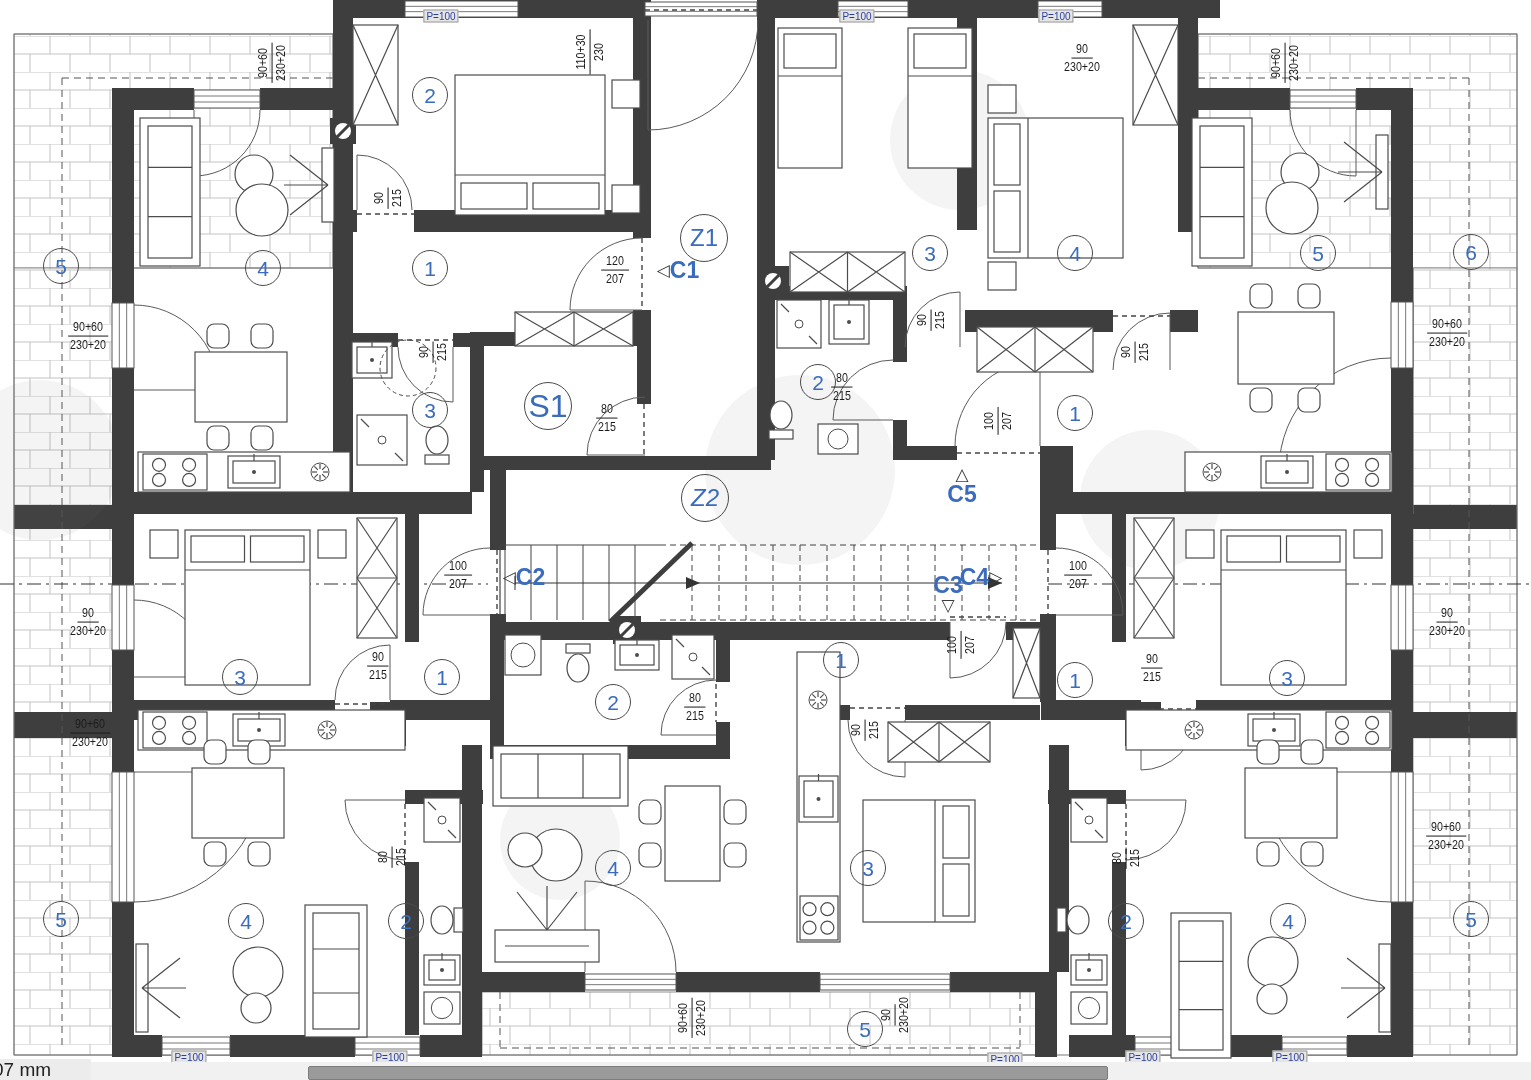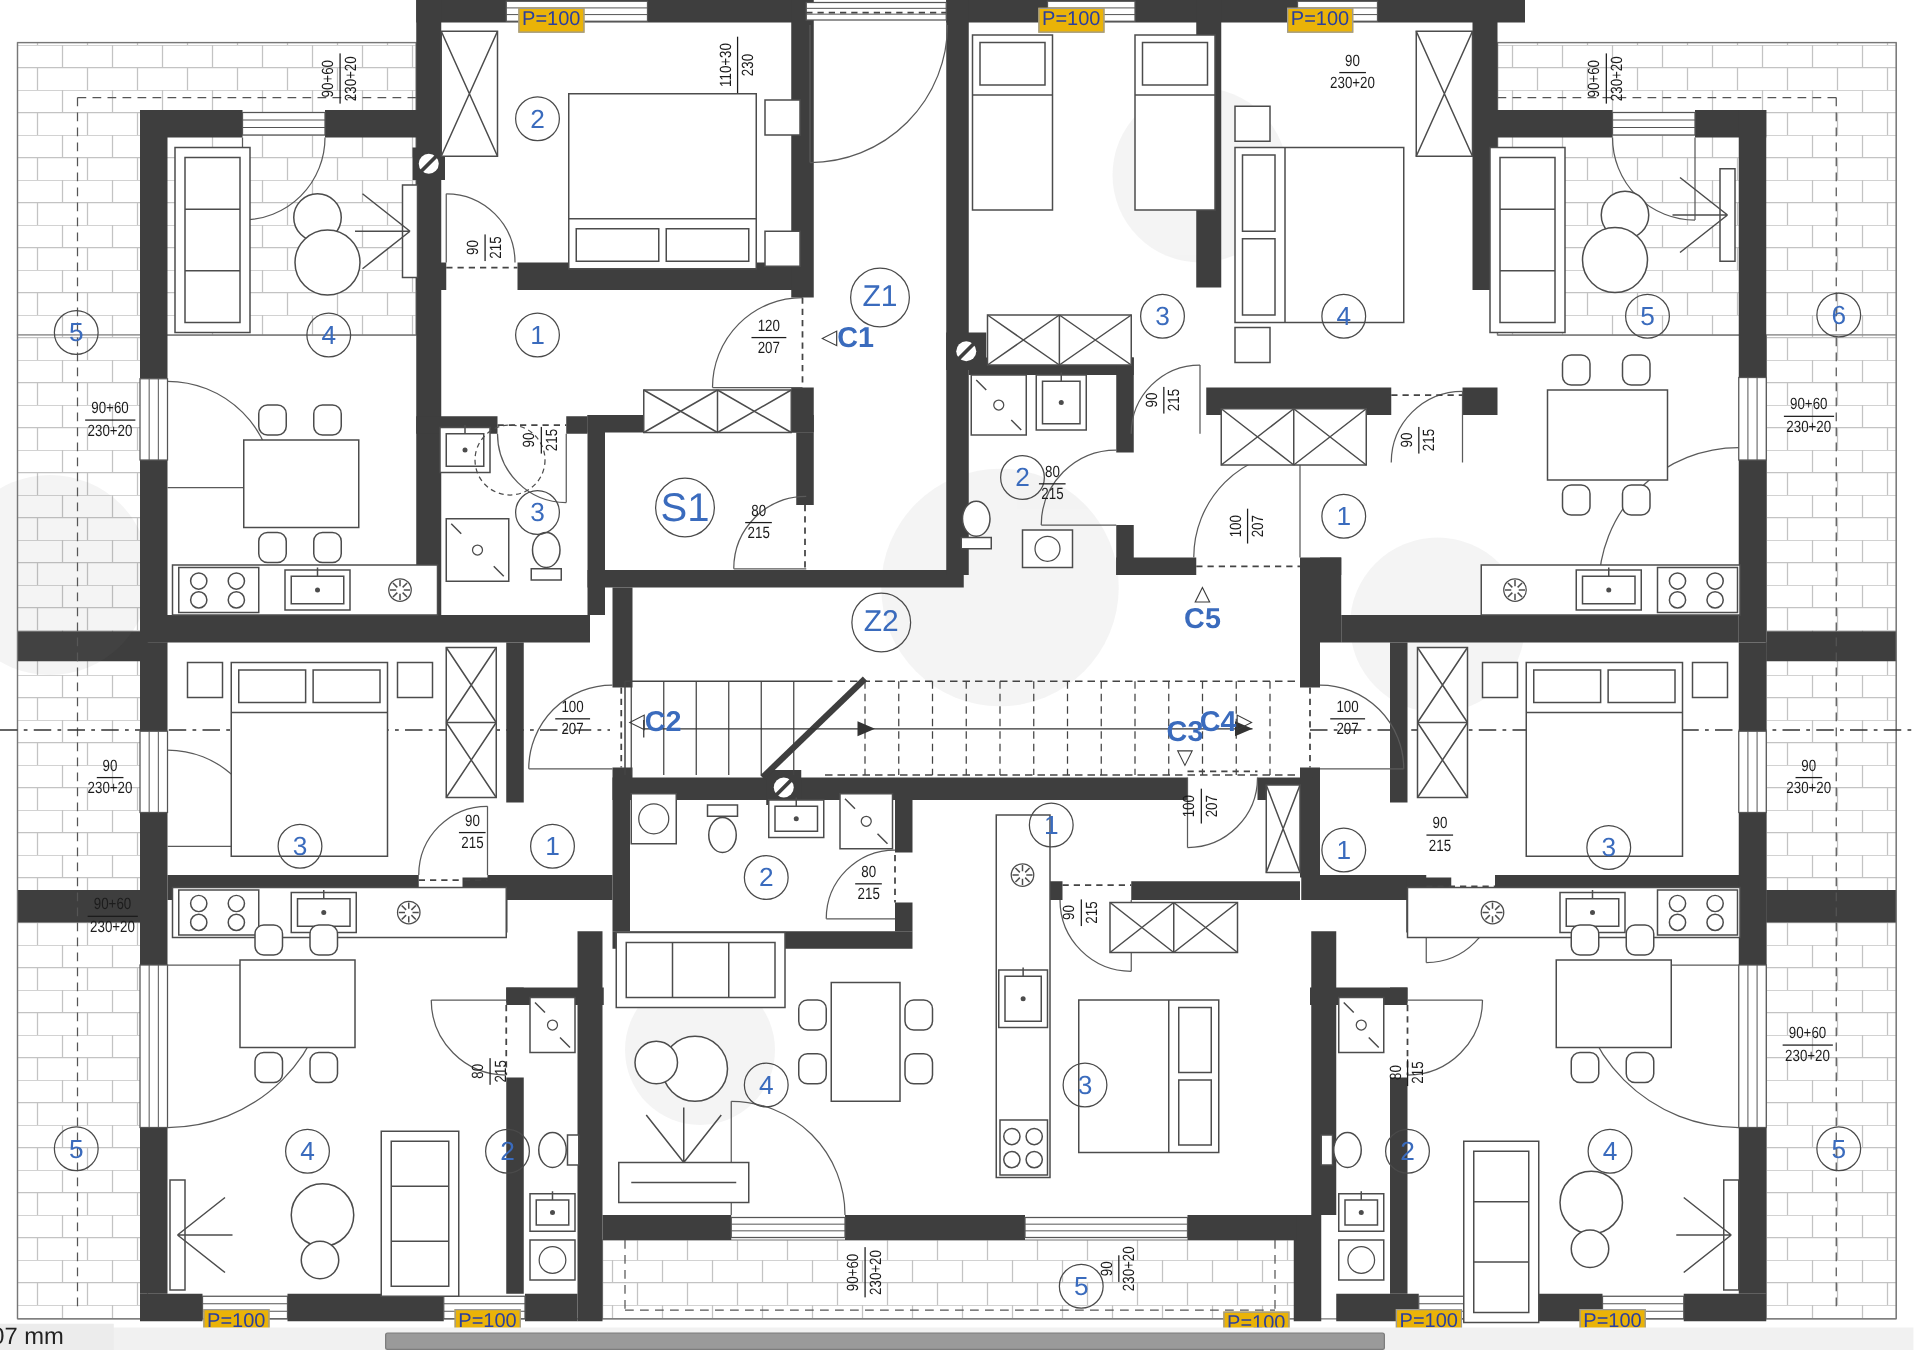--- a/index.html
+++ b/index.html
@@ -21,8 +21,8 @@
   .dim.rot{transform:translate(-50%,-50%) rotate(-90deg) scaleX(.82);}
   .dim .t{border-bottom:1.2px solid #1c1c1c;padding:0 6px 1px 6px;}
   .dim .b{padding-top:1px;}
-  .p100{position:absolute;transform:translate(-50%,-50%);color:#2a3f9e;font-size:16px;
-    background:#eab308;border:.5px solid #9a9a9a;padding:0 2px;line-height:1.1;}
+  .p100{position:absolute;transform:translate(-50%,-50%);color:#2a3f9e;font-size:10px;
+    background:#e5e5e5;border:.5px solid #9a9a9a;padding:0 2px;line-height:1.1;}
   #statusbar{position:absolute;left:0;top:1062px;width:1531px;height:18px;background:#f1f1f1;}
   #status-label{position:absolute;left:-7px;top:1059px;height:21px;background:#ececec;
     padding:0 40px 0 0;color:#222;font-size:19px;}

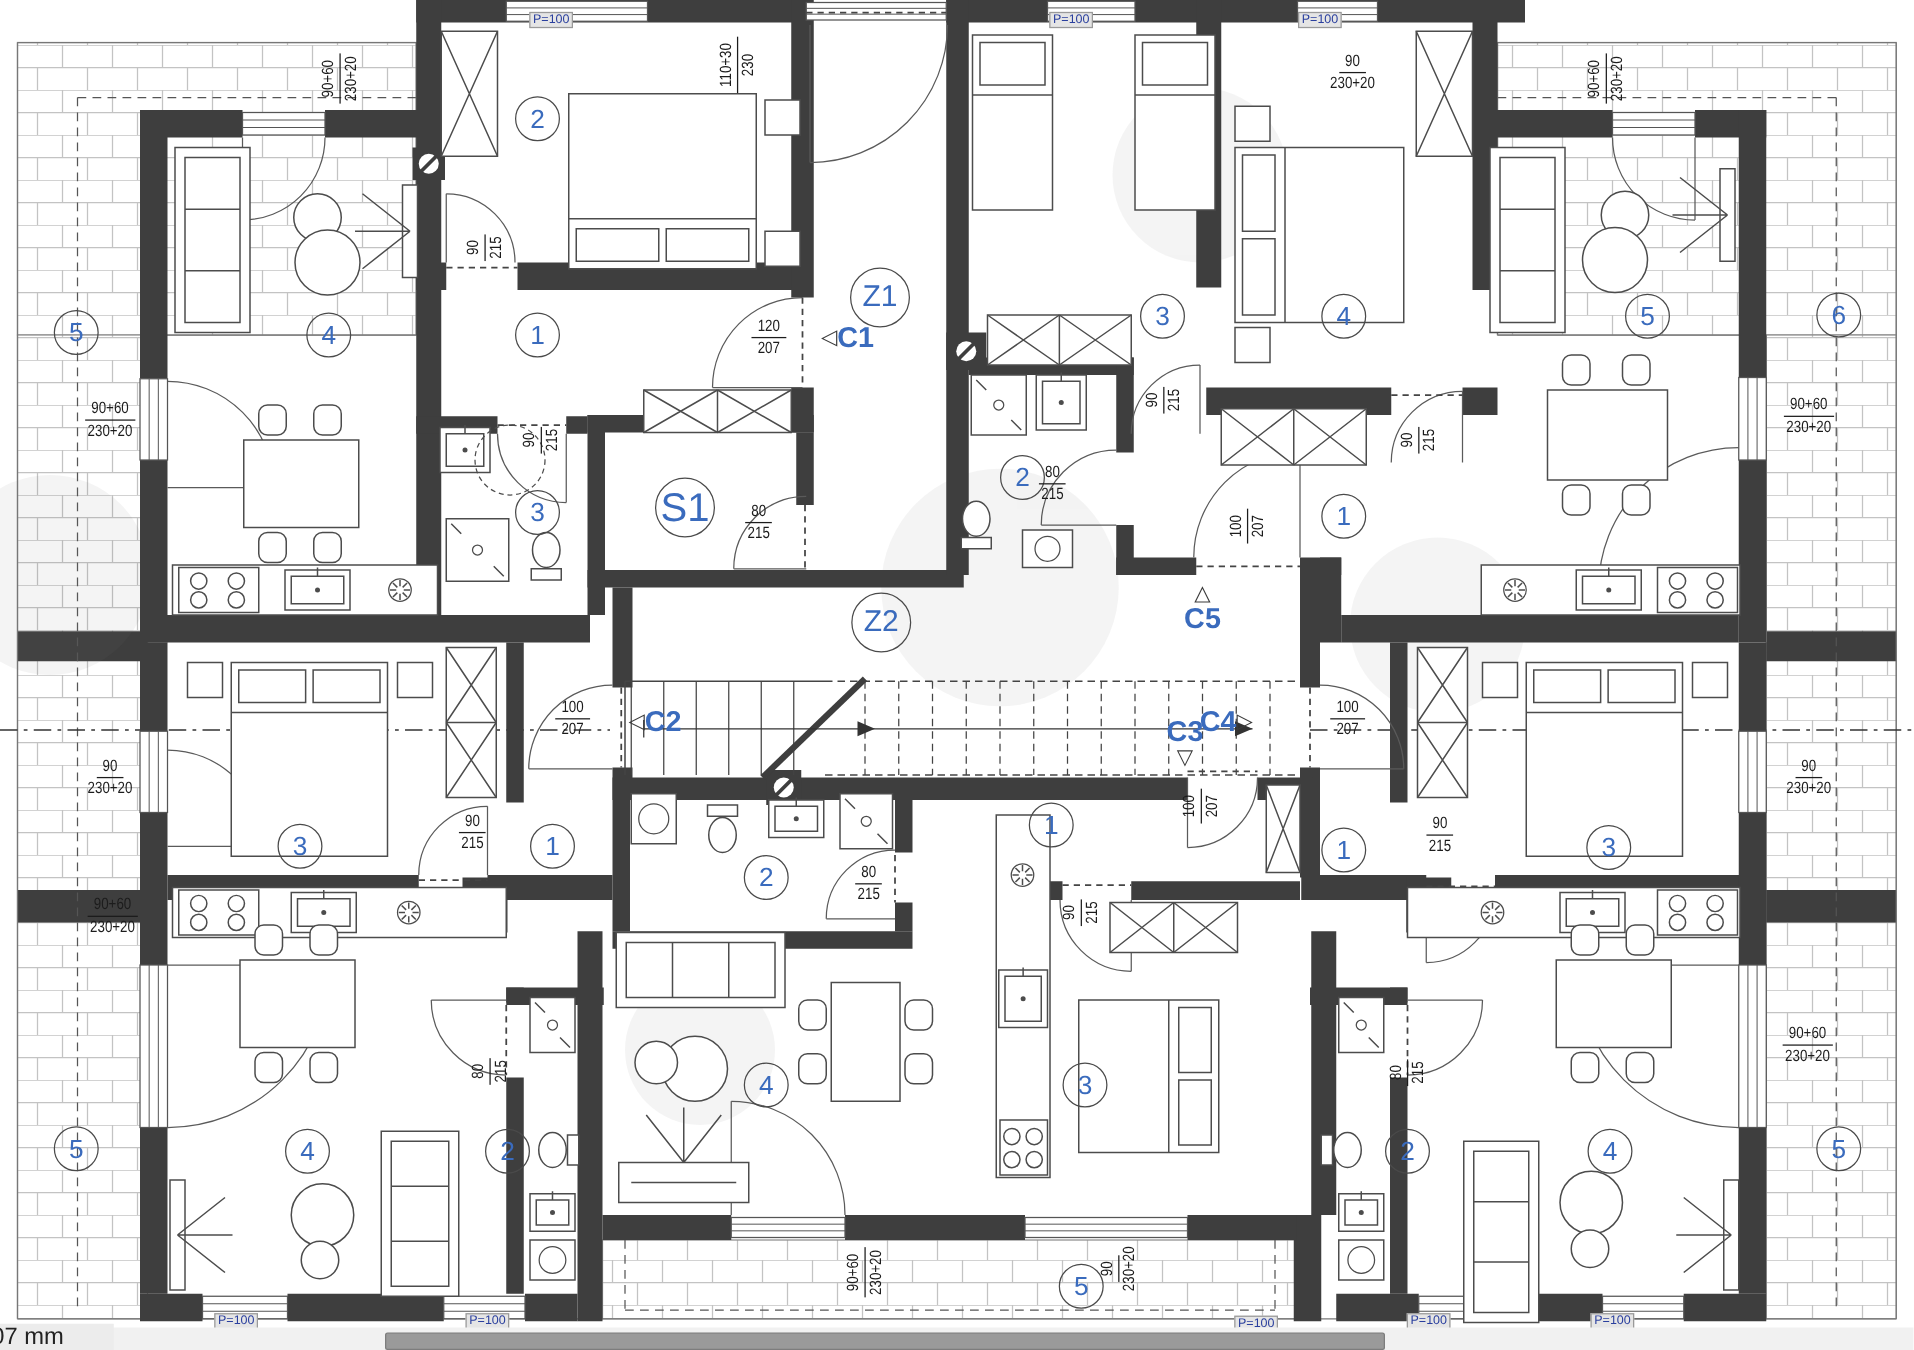--- a/index.html
+++ b/index.html
@@ -663,7 +663,7 @@
       <div class="circle-label" style="left: 704px; top: 238px; width: 46px; height: 46px;">
         <span style="font-size: 24px;">Z1</span>
       </div>
-      <div class="circle-label" style="left: 705px; top: 498px; width: 46px; height: 46px;">
+      <div class="circle-label" style="left: 705px; top: 498px; width: 46px; height: 46px; font-style: italic;">
         <span style="font-size: 24px;">Z2</span>
       </div>
       <div class="circle-label" style="left: 548px; top: 406px; width: 46px; height: 46px;">

